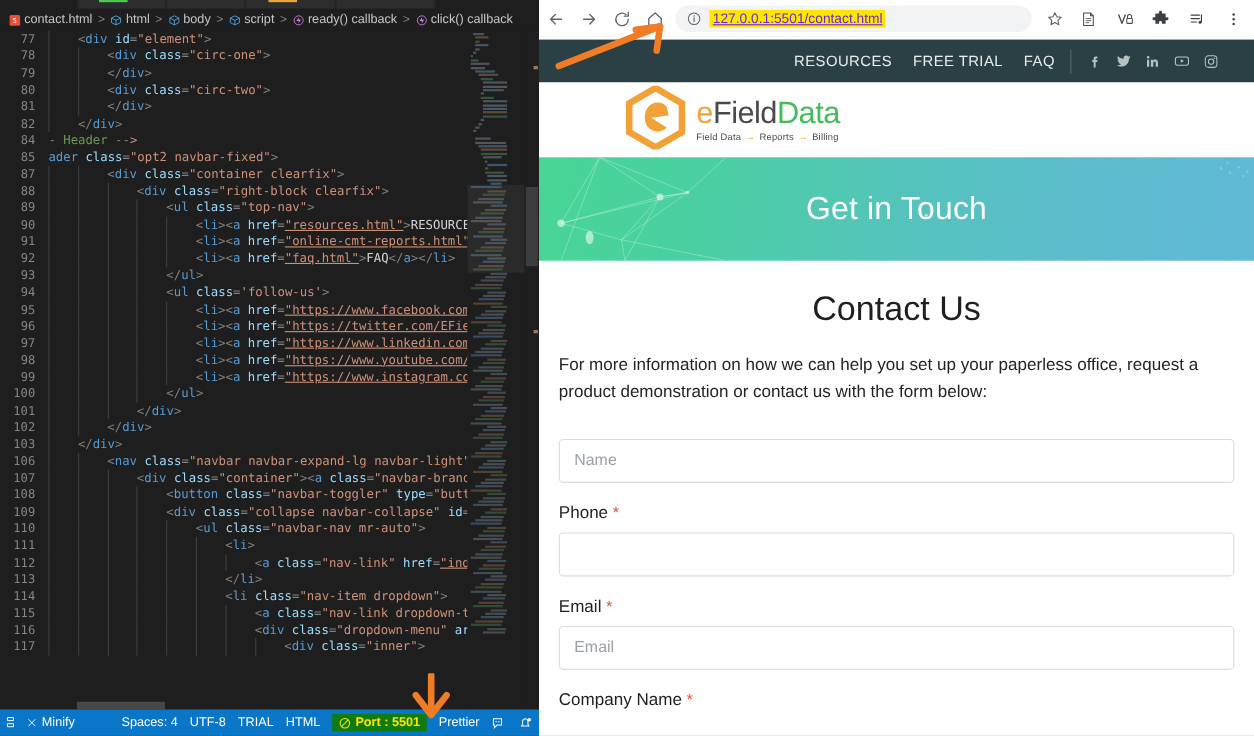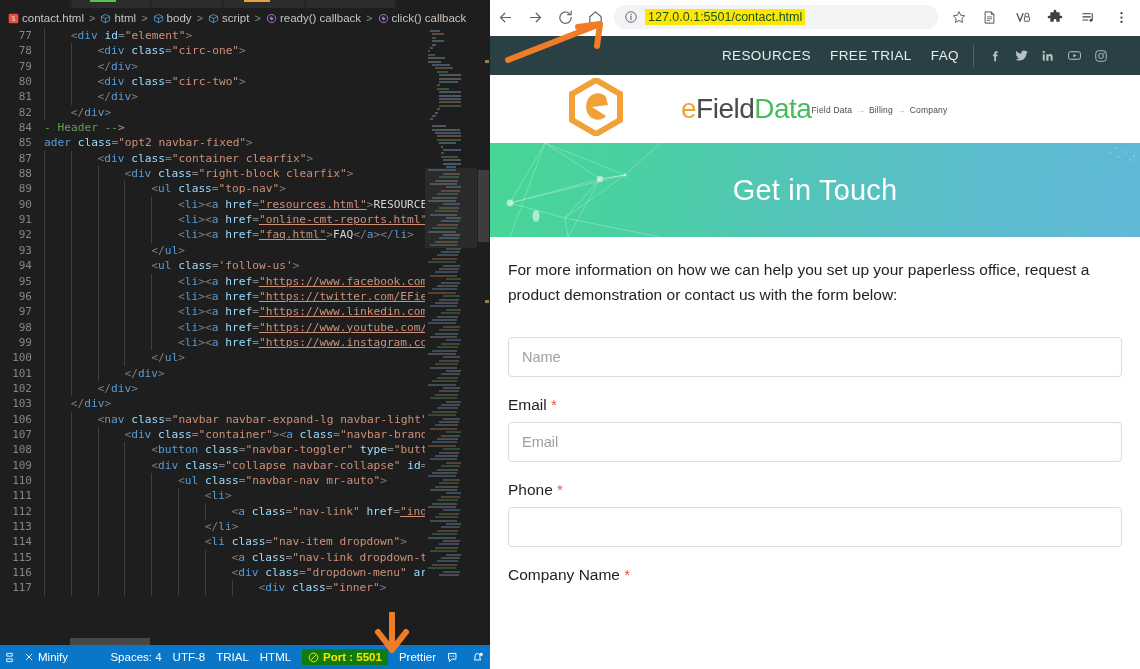--- a/index.html
+++ b/index.html
@@ -65,7 +65,7 @@
     flex:1;height:24px;background:#f1f3f4;border-radius:13px;display:flex;align-items:center;
     padding:0 10px;margin:0 6px 0 4px;box-sizing:border-box;
   }
-  .url-hl{background:#ffe600;color:#14532d;font-size:12.5px;padding:1px 3px;white-space:nowrap;}
+  .url-hl{background:#ffe600;color:#6d28d9;font-size:12.5px;padding:1px 3px;white-space:nowrap;text-decoration:underline;}
   .chrome-icons{display:flex;align-items:center;gap:3px;padding-right:4px;}
   .chrome-bar-bottom{position:absolute;left:0;top:34px;width:650px;height:2px;background:#fff;box-shadow:0 1px 3px rgba(0,0,0,.15);}
 

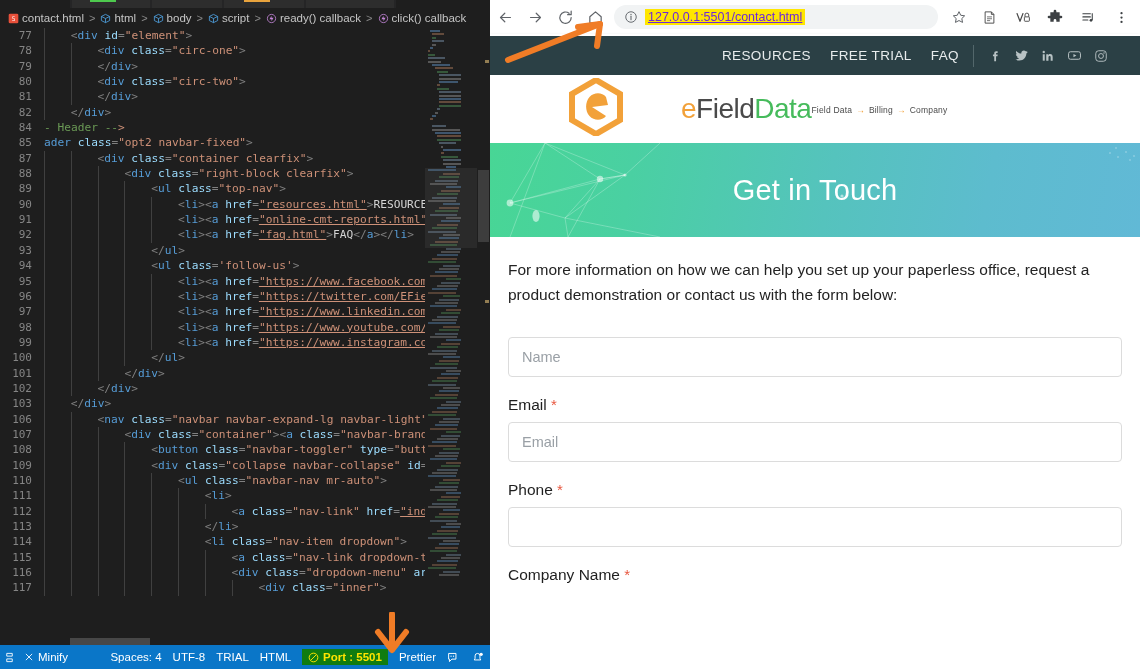--- a/index.html
+++ b/index.html
@@ -79,7 +79,7 @@
 
   .logo-bar{position:absolute;left:0;top:75px;width:650px;height:68px;background:#fff;display:flex;align-items:center;}
   .logo{display:flex;align-items:center;margin-left:78px;gap:9px;cursor:pointer;}
-  .logo-text{display:flex;line-height:1;margin-left:48px;}
+  .logo-text{display:flex;flex-direction:column;line-height:1;}
   .logo-main{font-size:28px;letter-spacing:-.5px;}
   .logo-main .e{color:#f2a139;}
   .logo-main .field{color:#4a4a4a;}

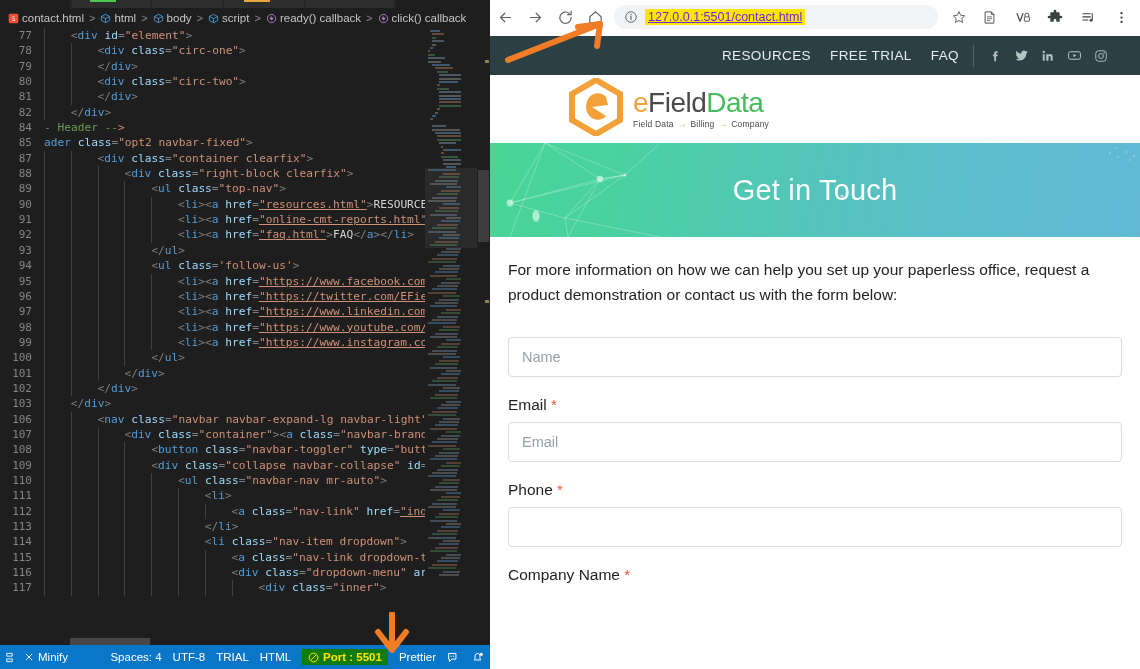--- a/index.html
+++ b/index.html
@@ -574,7 +574,7 @@
           <span class="logo-tag">
             <span>Field Data</span>
             <i>→</i>
-            <span>Billing</span>
+            <span>Reports</span>
             <i>→</i>
             <span>Company</span>
           </span>

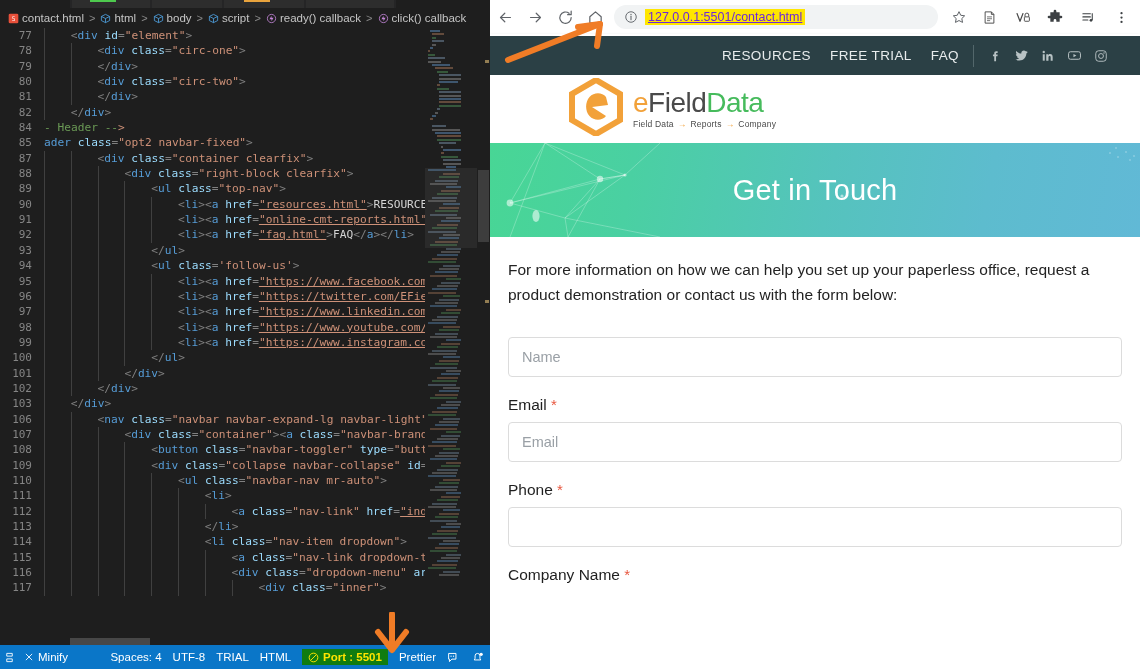--- a/index.html
+++ b/index.html
@@ -576,7 +576,7 @@
             <i>→</i>
             <span>Reports</span>
             <i>→</i>
-            <span>Company</span>
+            <span>Billing</span>
           </span>
         </span>
       </div>

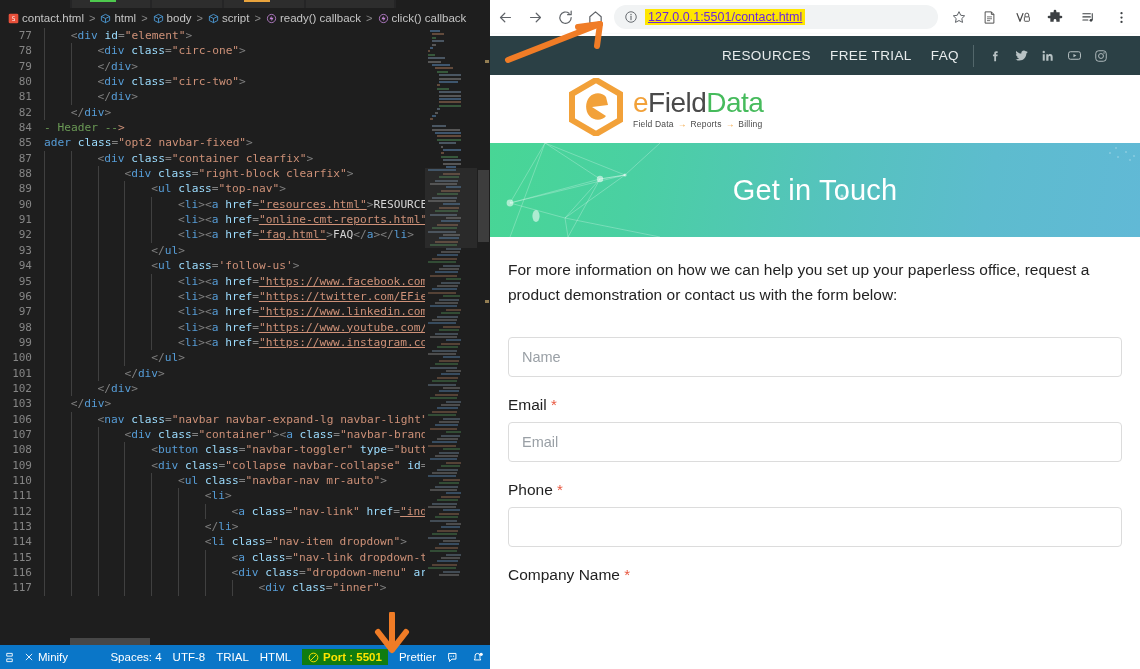--- a/index.html
+++ b/index.html
@@ -613,6 +613,7 @@
     </div>
 
     <div class="content">
+      <h2>Contact Us</h2>
       <p class="lede">For more information on how we can help you set up your paperless office, request a product demonstration or contact us with the form below:</p>
 
       <form class="form" id="contact-form">

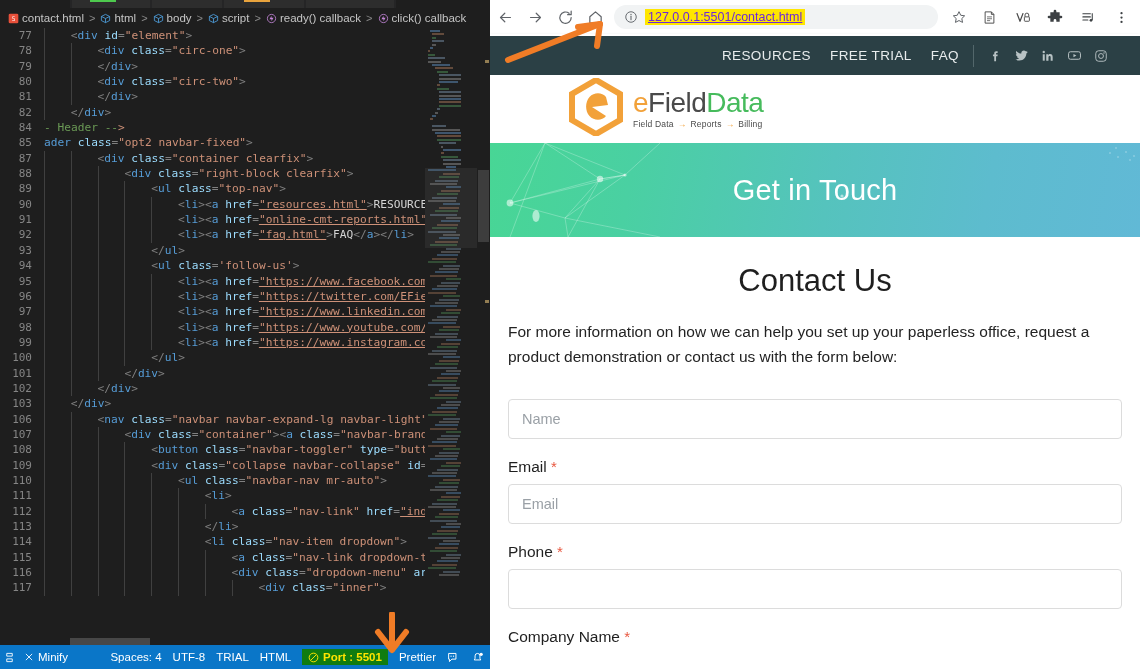--- a/index.html
+++ b/index.html
@@ -618,8 +618,8 @@
 
       <form class="form" id="contact-form">
           <div class="fgroup"><input class="finput" type="text" placeholder="Name" style=""></div>
+          <div class="fgroup"><div class="flabel"><span>Phone</span><span class="req"> *</span></div><input class="finput" type="text" placeholder="" style=""></div>
           <div class="fgroup"><div class="flabel"><span>Email</span><span class="req"> *</span></div><input class="finput" type="text" placeholder="Email" style=""></div>
-          <div class="fgroup"><div class="flabel"><span>Phone</span><span class="req"> *</span></div><input class="finput" type="text" placeholder="" style=""></div>
           <div class="fgroup">
             <div class="flabel"><span>Company Name</span><span class="req"> *</span></div>
           </div>

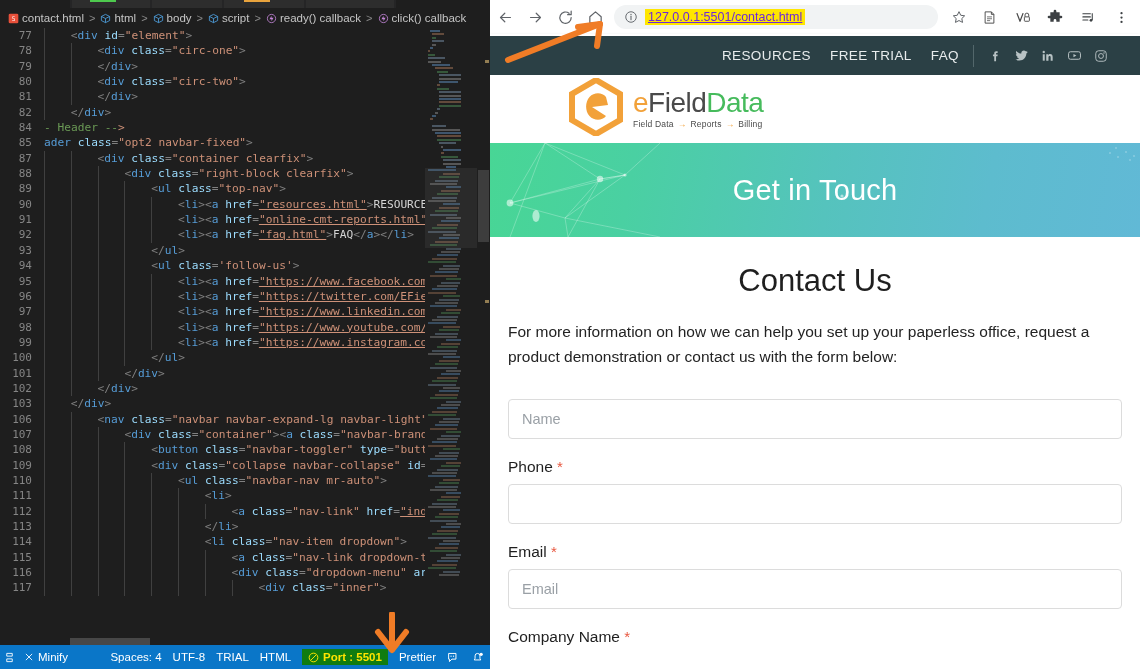--- a/index.html
+++ b/index.html
@@ -52,7 +52,7 @@
     position:absolute;left:0;top:645px;width:490px;height:24px;background:#0a76c8;
     display:flex;align-items:center;font-size:11.5px;color:#fff;box-sizing:border-box;
   }
-  .sb-left{display:flex;align-items:flex-end;gap:9px;padding-left:4px;}
+  .sb-left{display:flex;align-items:flex-start;gap:9px;padding-left:4px;}
   .sb-right{display:flex;align-items:center;gap:11px;margin-left:auto;padding-right:6px;}
   .sb-item{display:flex;align-items:center;gap:4px;white-space:nowrap;}
   .sb-port{background:#107c10;color:#ffe400;padding:2px 6px;display:flex;align-items:center;gap:4px;font-weight:bold;}

